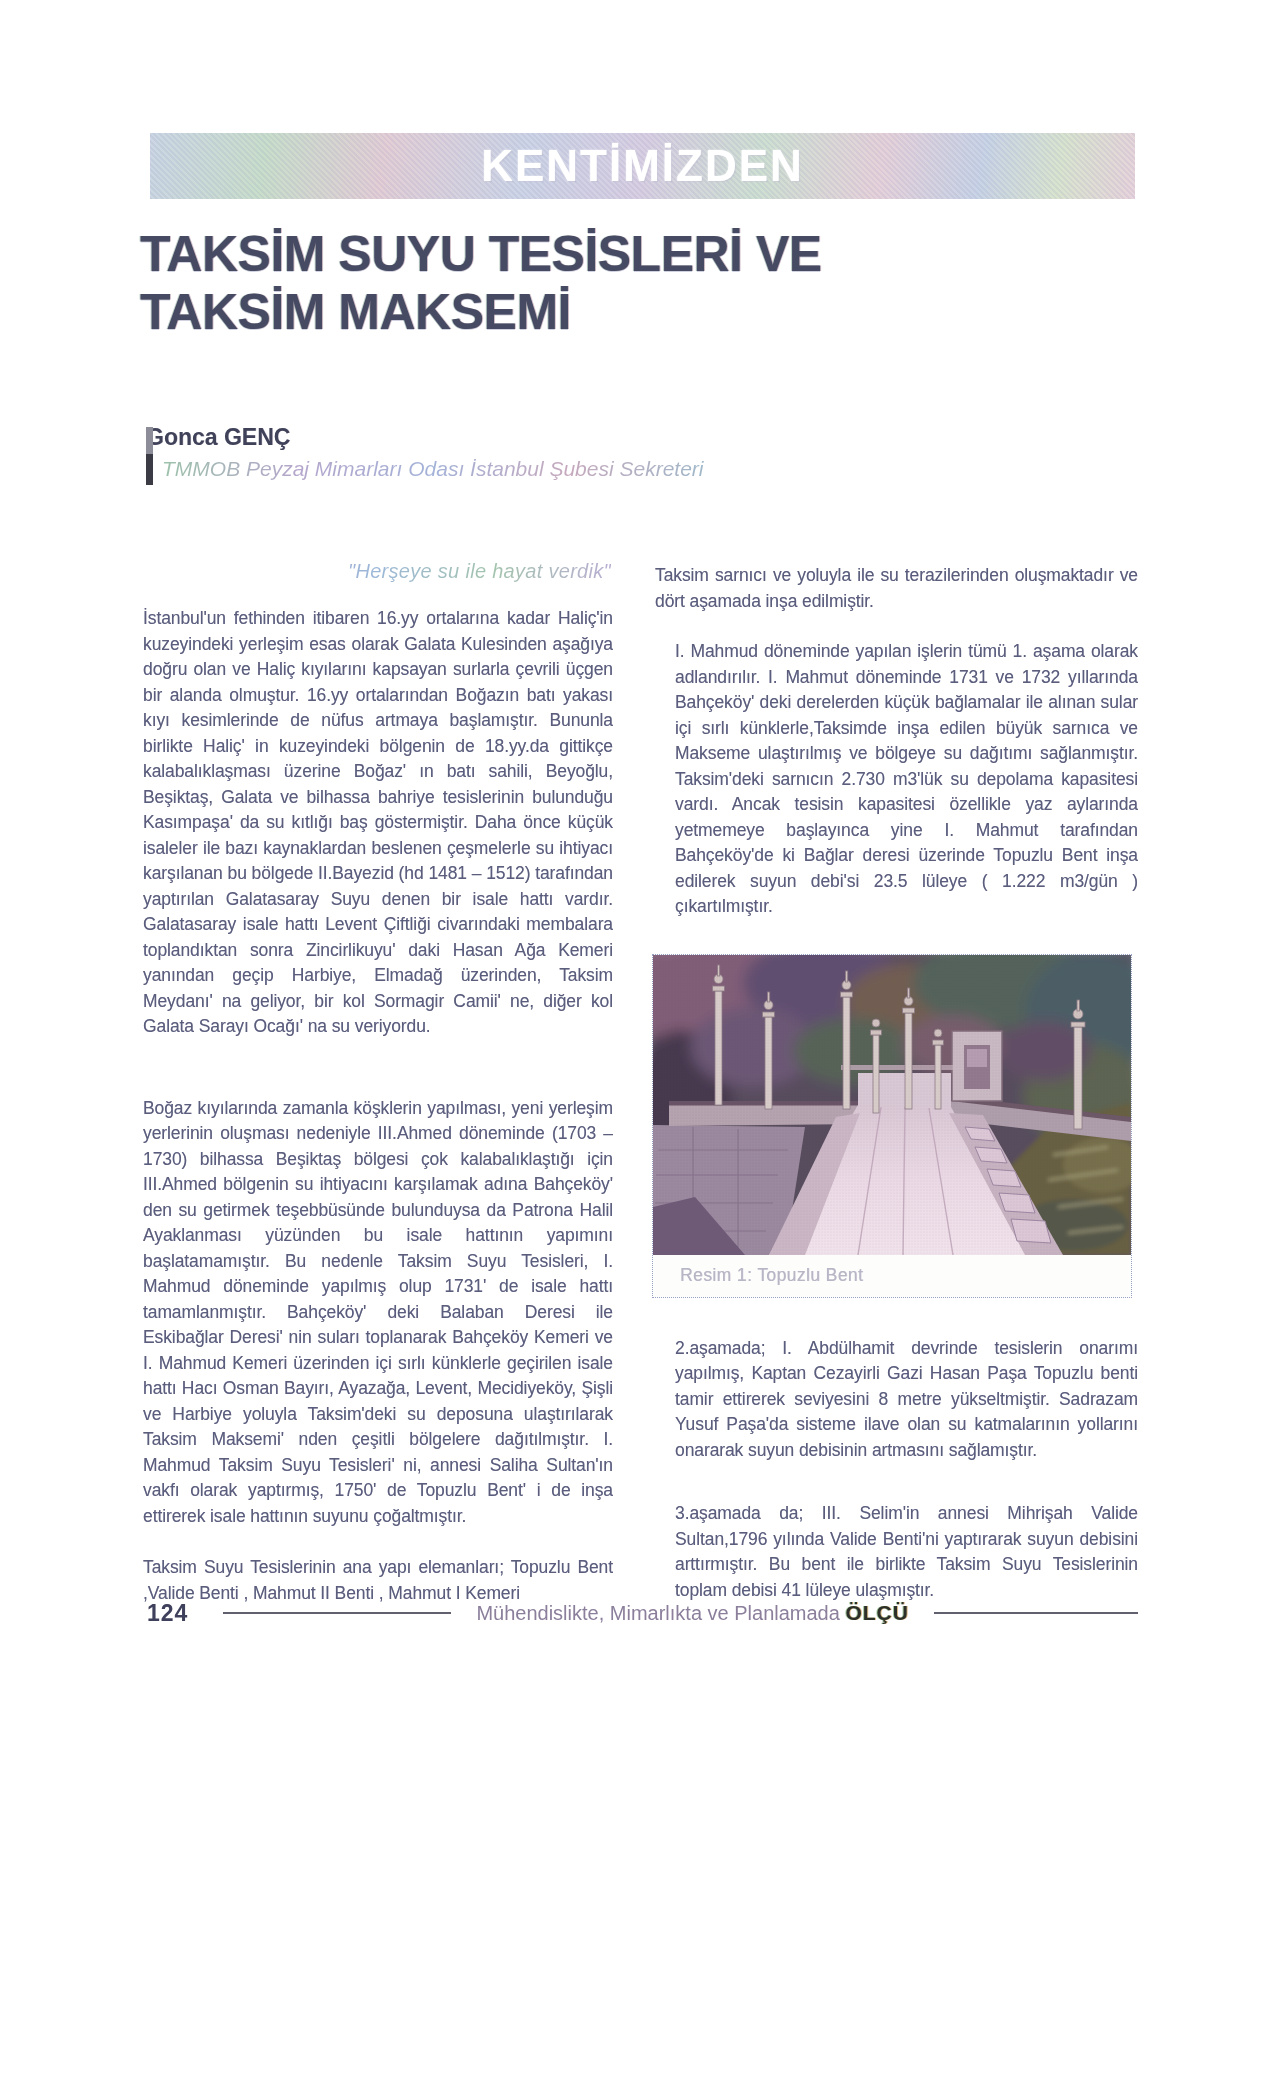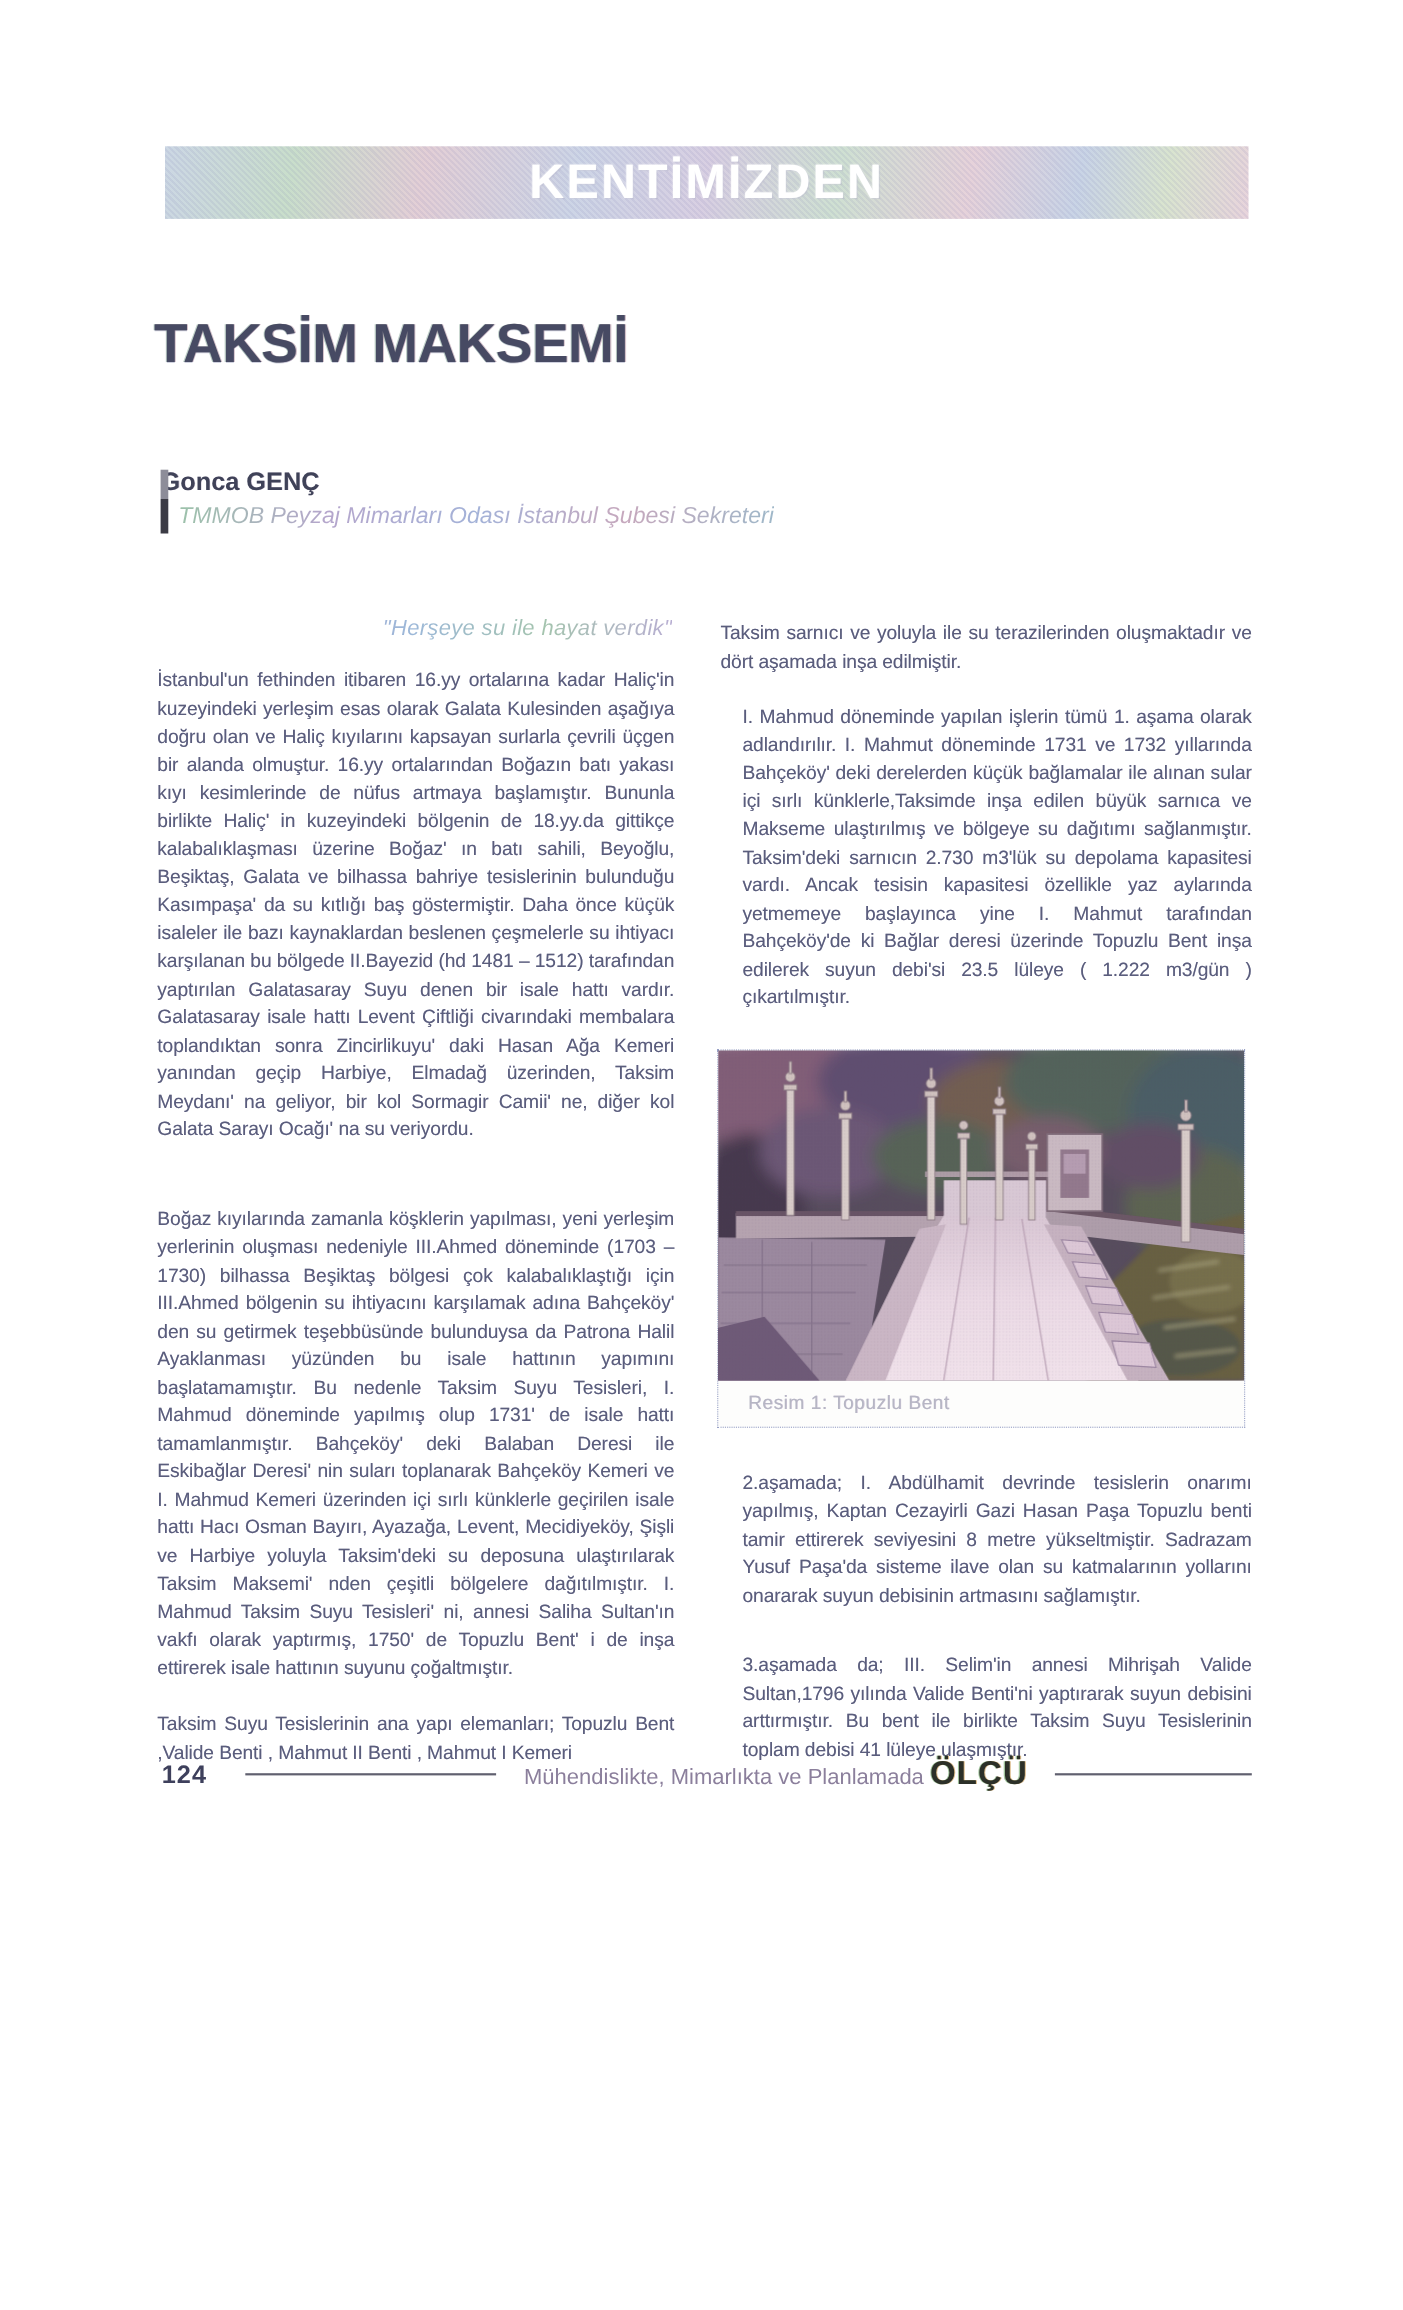--- a/index.html
+++ b/index.html
@@ -94,7 +94,7 @@
     <span class="band-label">KENTİMİZDEN</span>
   </div>
 
-  <h1 class="title"><br><span>TAKSİM MAKSEMİ</span></h1>
+  <h1 class="title"><span>TAKSİM SUYU TESİSLERİ VE</span><br><span>TAKSİM MAKSEMİ</span></h1>
 
   <div class="author">
     <div class="author-bar"></div>

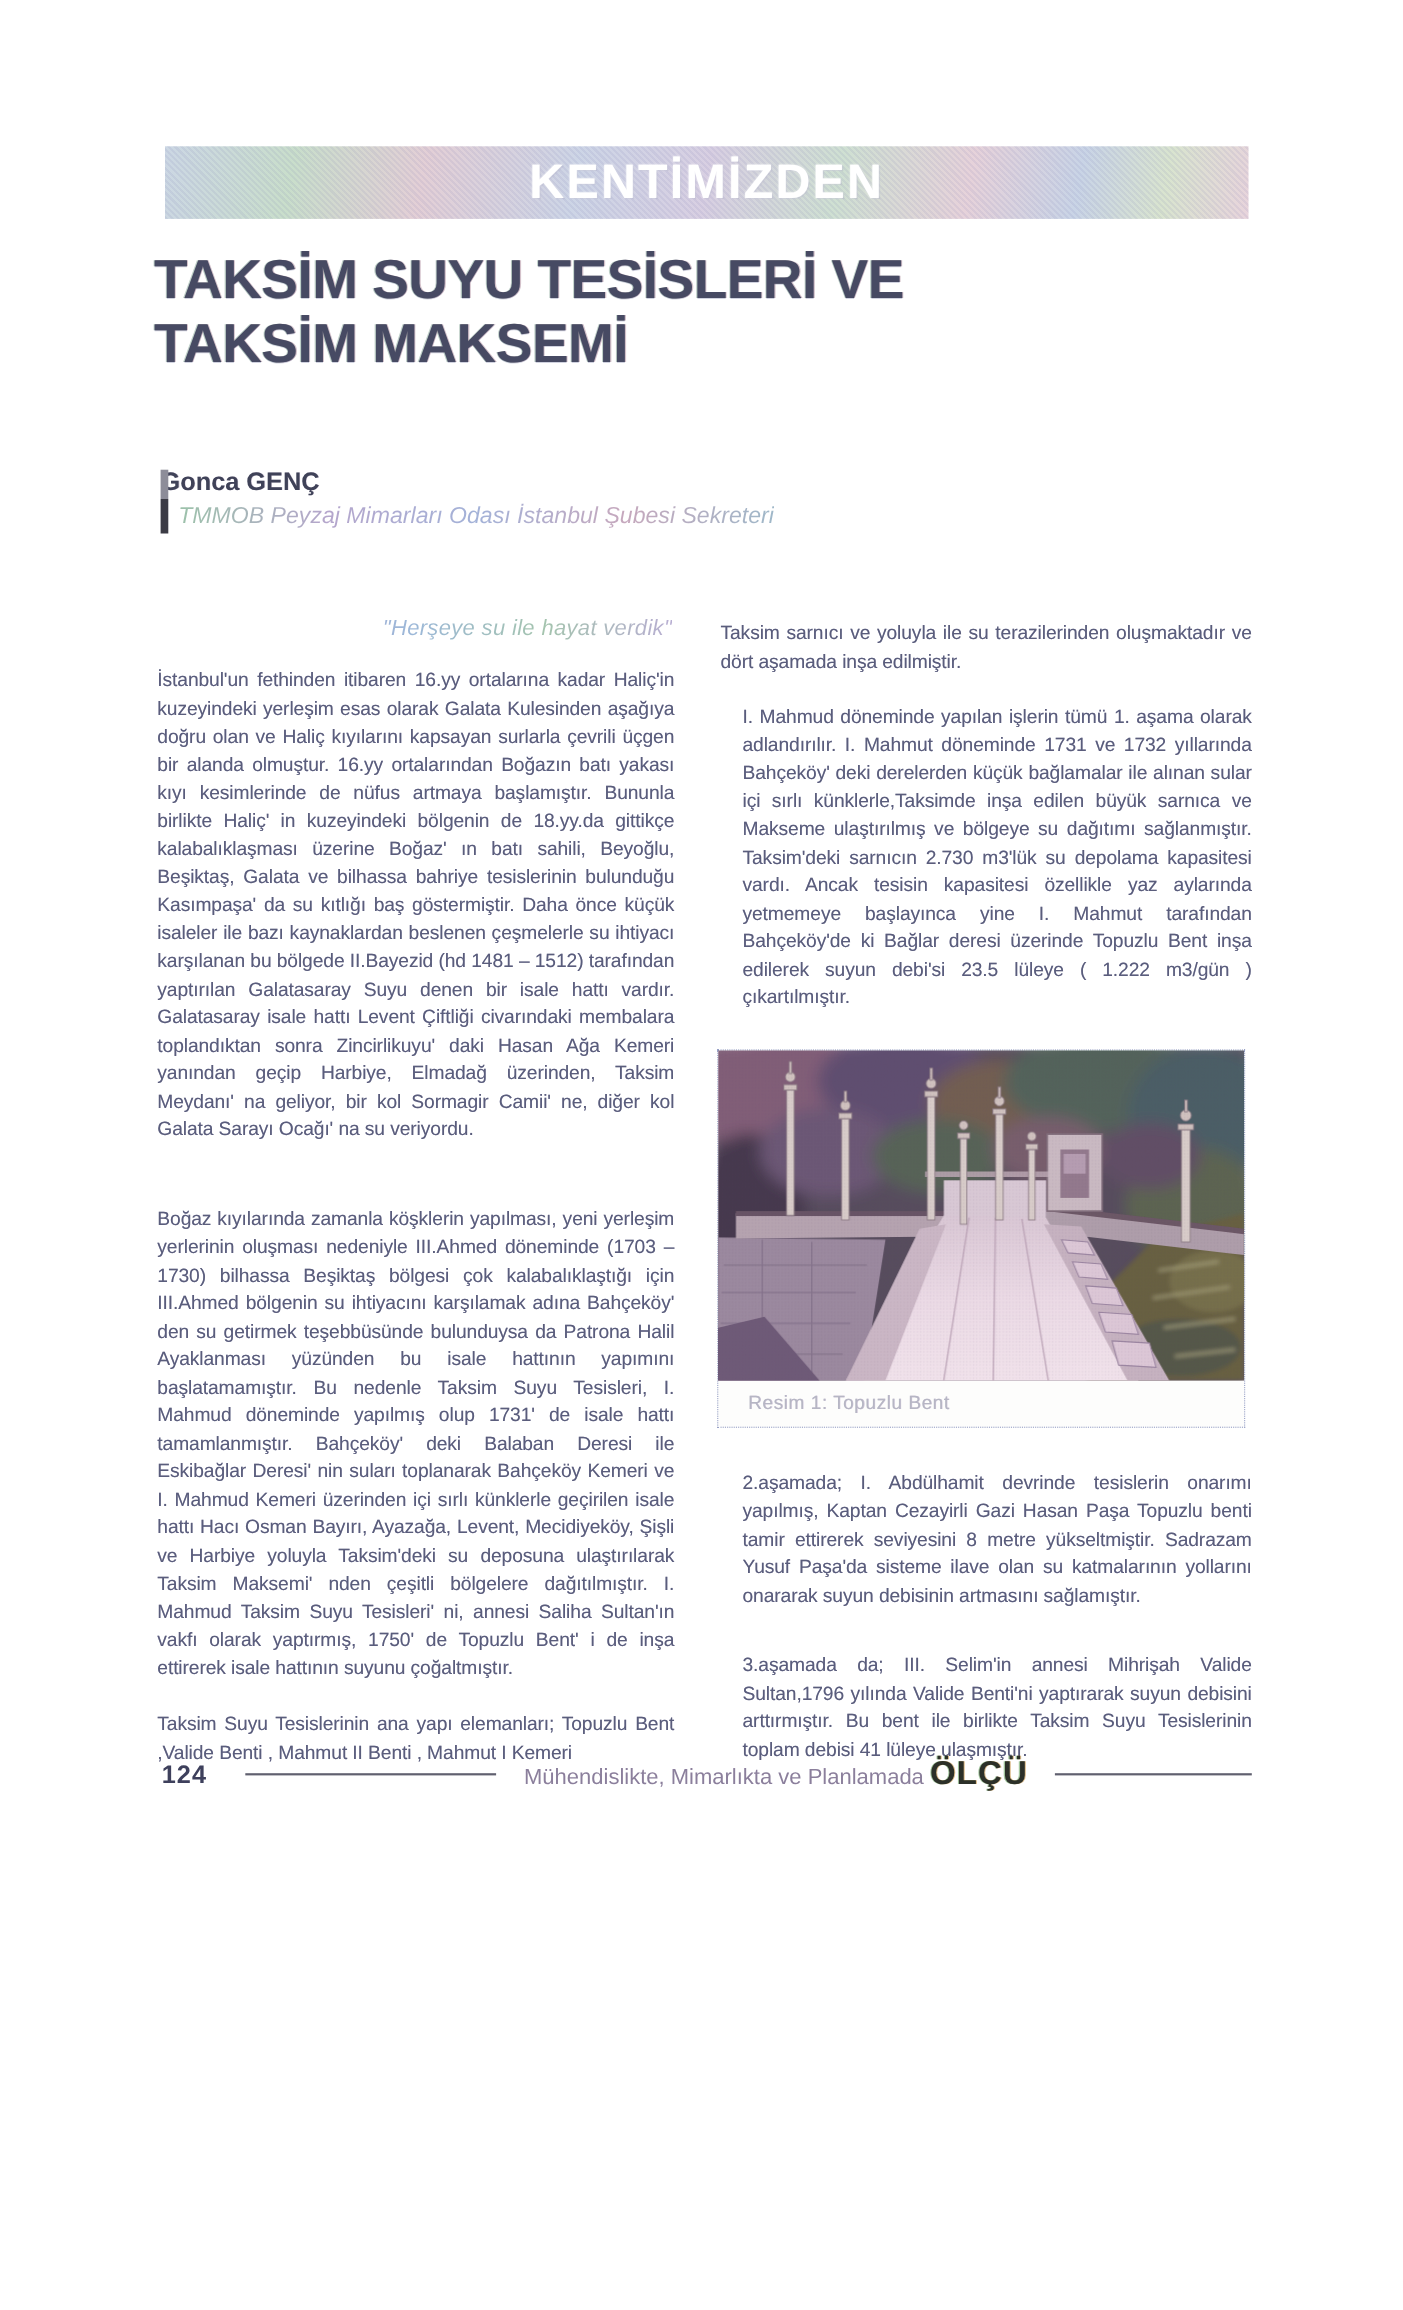--- a/index.html
+++ b/index.html
@@ -81,7 +81,7 @@
   .r2{flex:1;}
   .journal{font-size:20px;color:#8b7f9c;white-space:nowrap;}
   .logo{
-    font-size:30px;font-weight:bold;color:#2c3029;letter-spacing:1px;
+    font-size:21px;font-weight:bold;color:#2c3029;letter-spacing:1px;
     text-shadow:1px 0 0 rgba(190,130,40,.55),-1px 0 0 rgba(70,140,60,.5);
   }
 </style>

